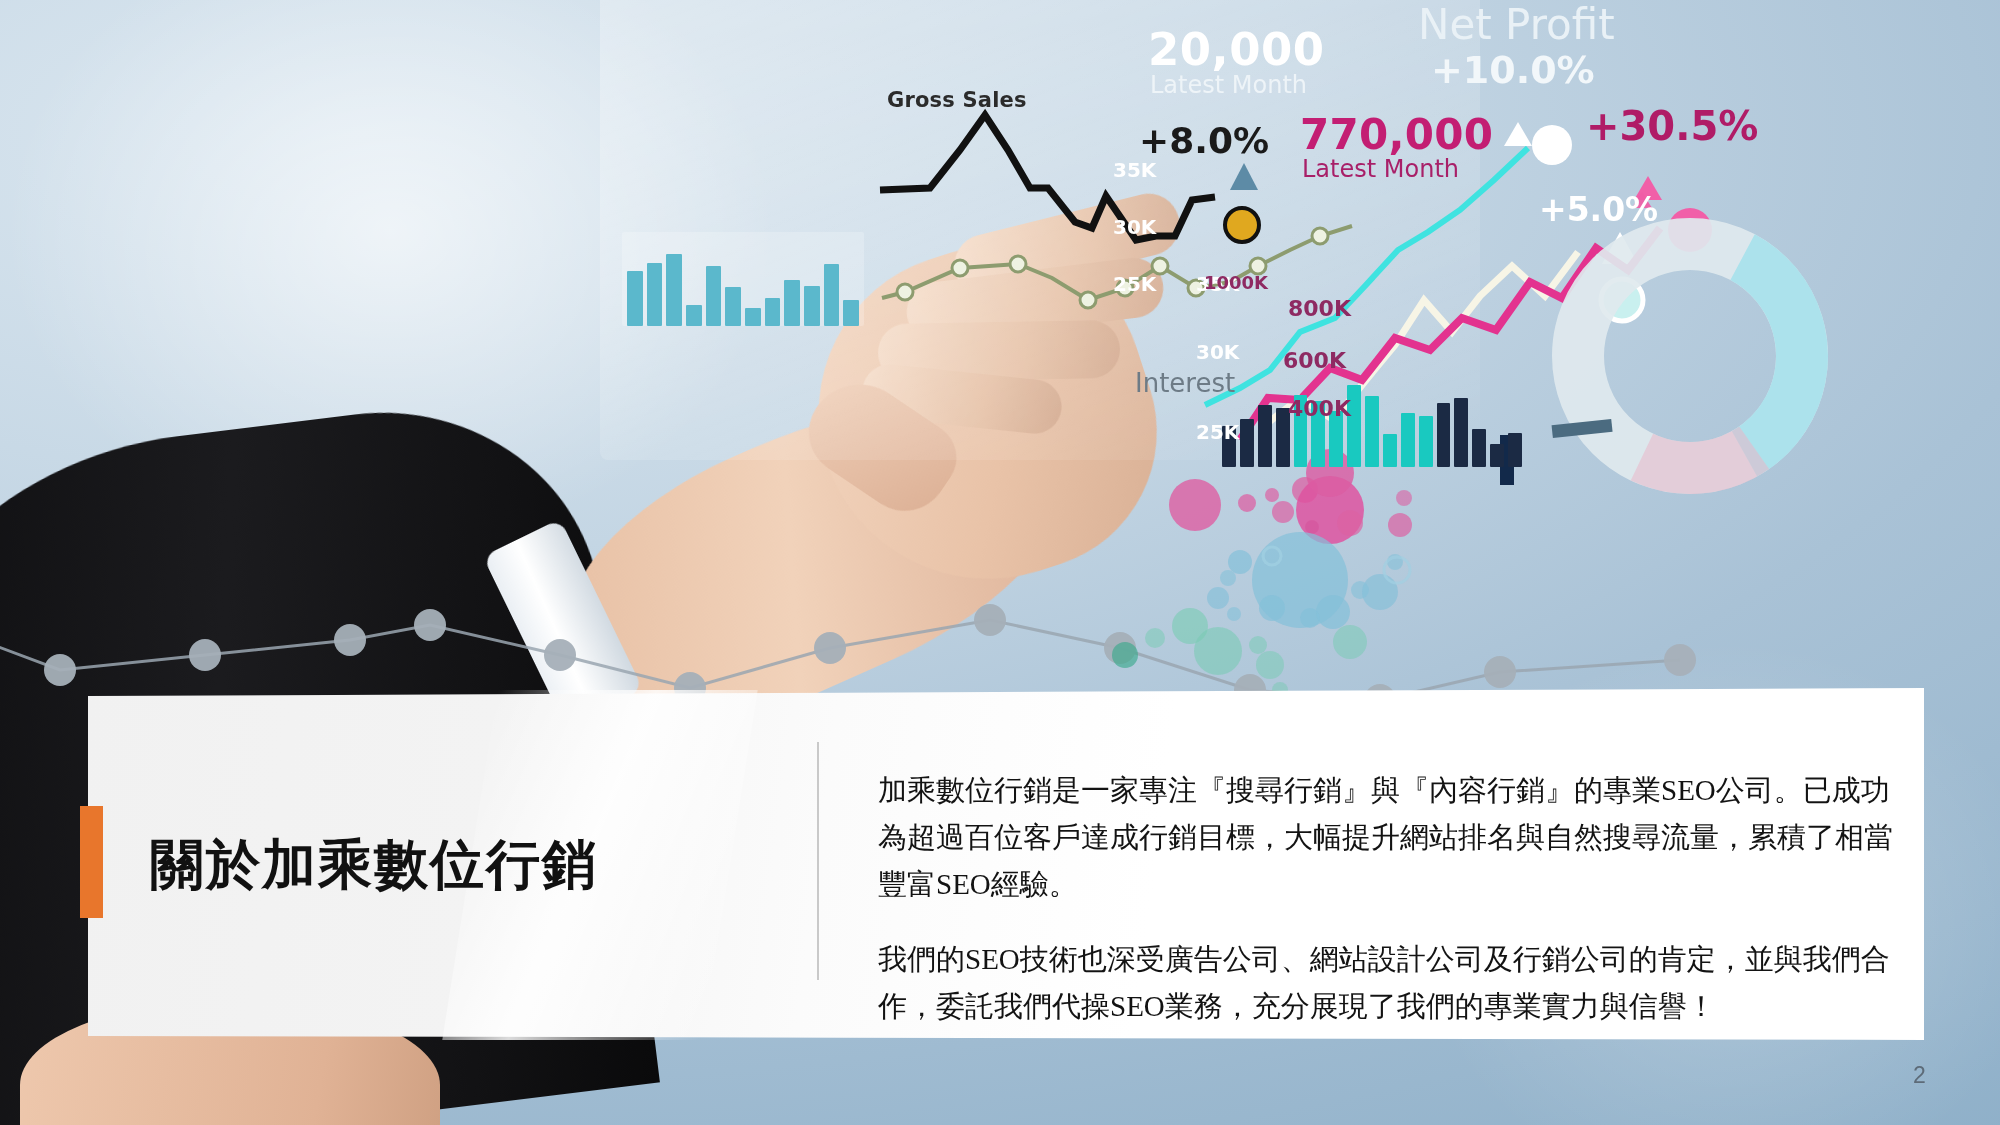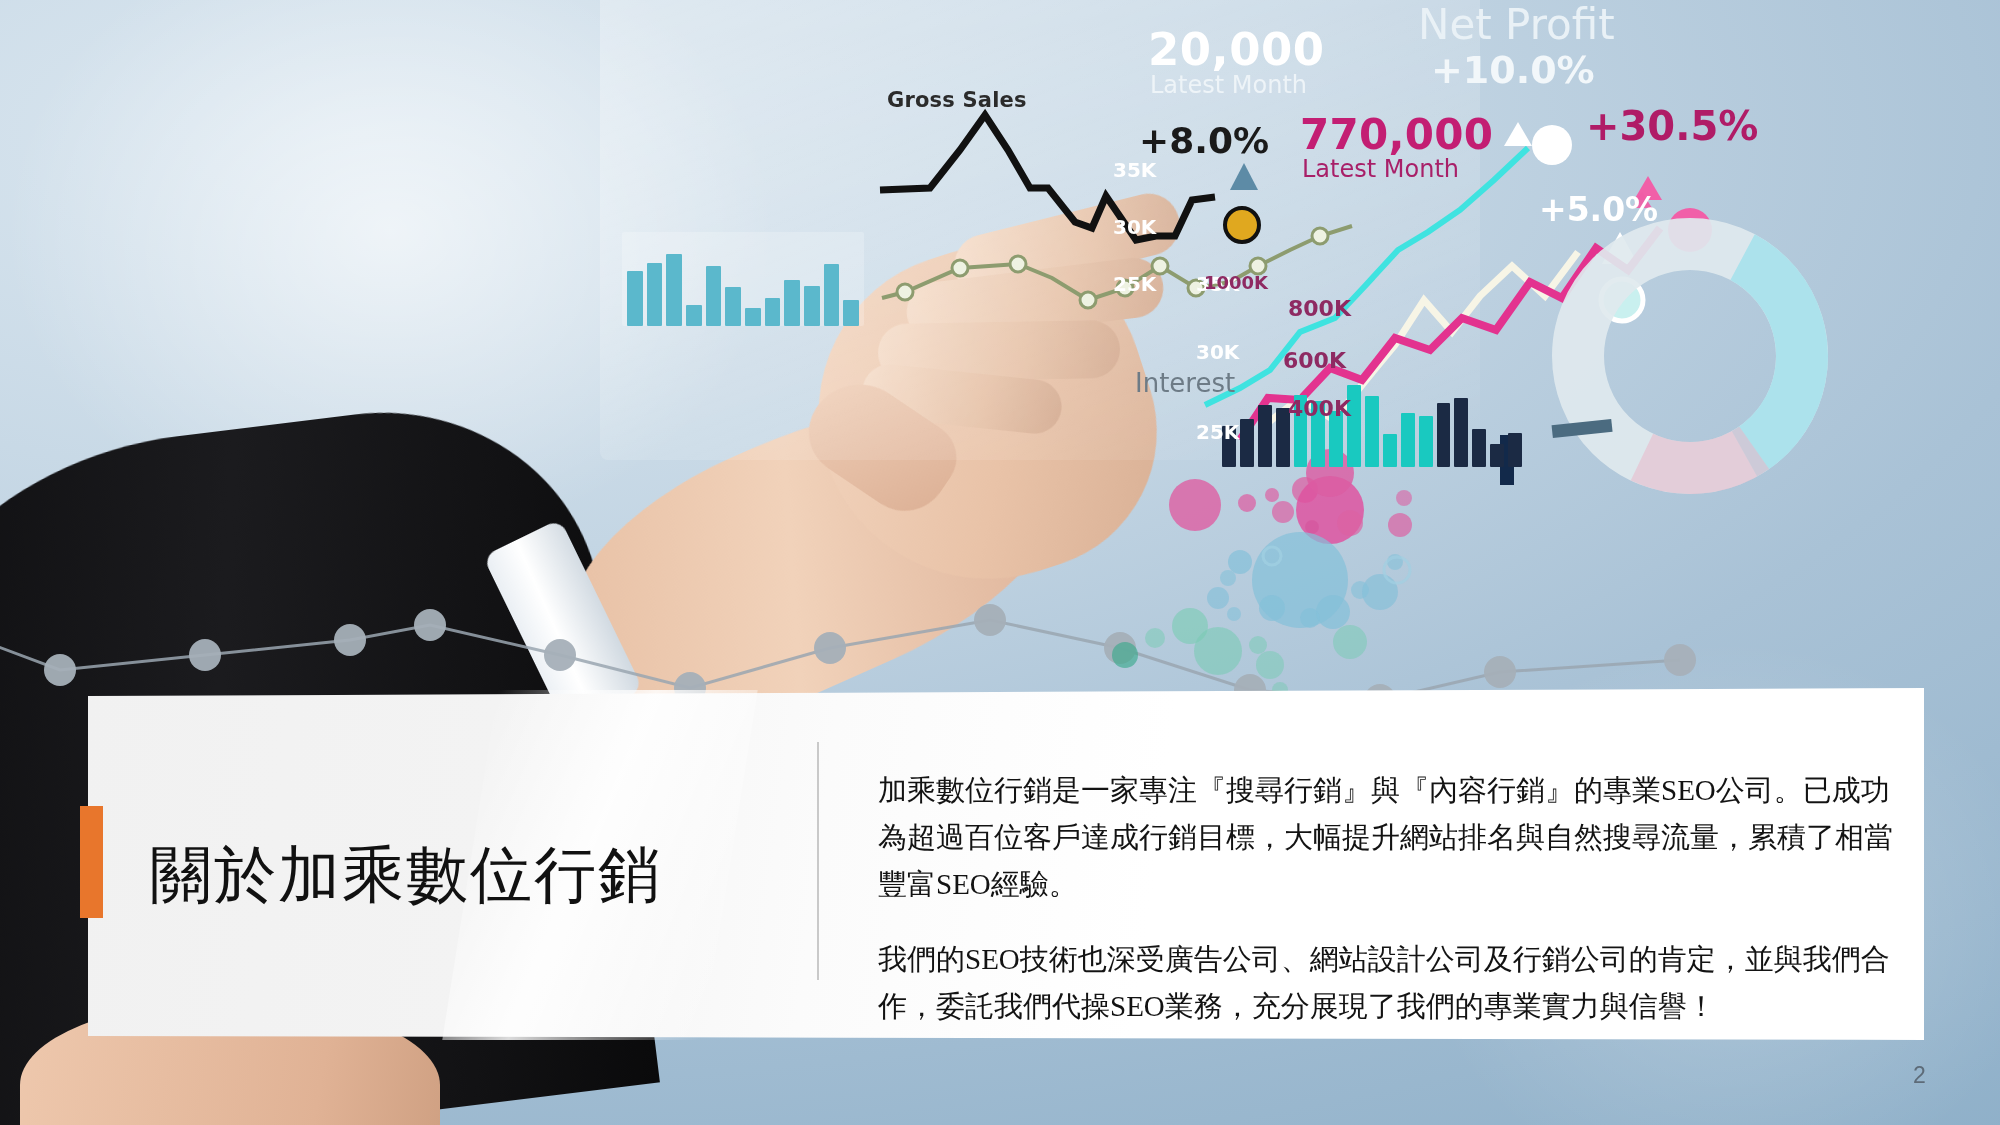--- a/index.html
+++ b/index.html
@@ -137,7 +137,7 @@
   .title{
     position:absolute;left:150px;top:798px;width:640px;
     font-family:"Liberation Serif","DejaVu Serif",serif;
-    font-size:62px;line-height:1.15;color:#111111;font-weight:400;letter-spacing:2px;
+    font-size:54px;line-height:1.15;color:#111111;font-weight:700;letter-spacing:2px;
   }
   .body{
     position:absolute;left:878px;top:722px;width:1030px;

